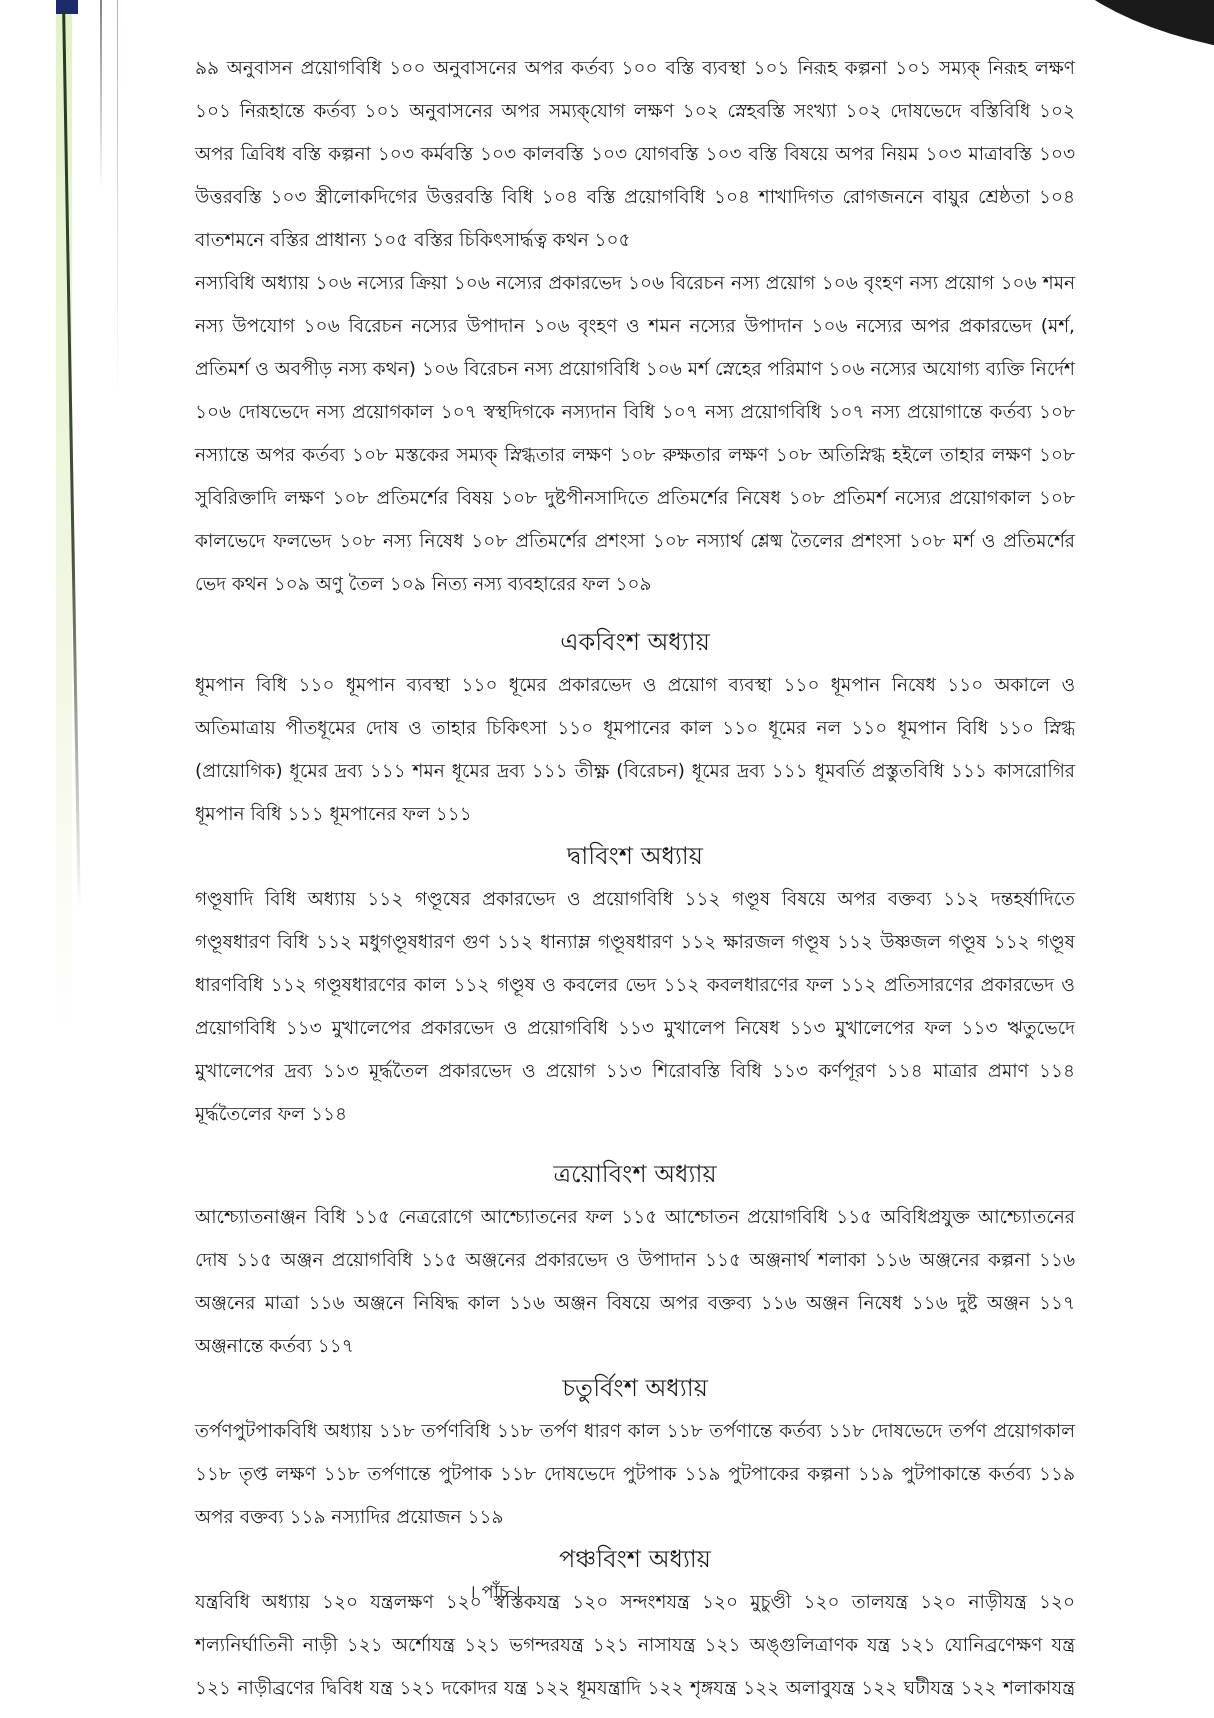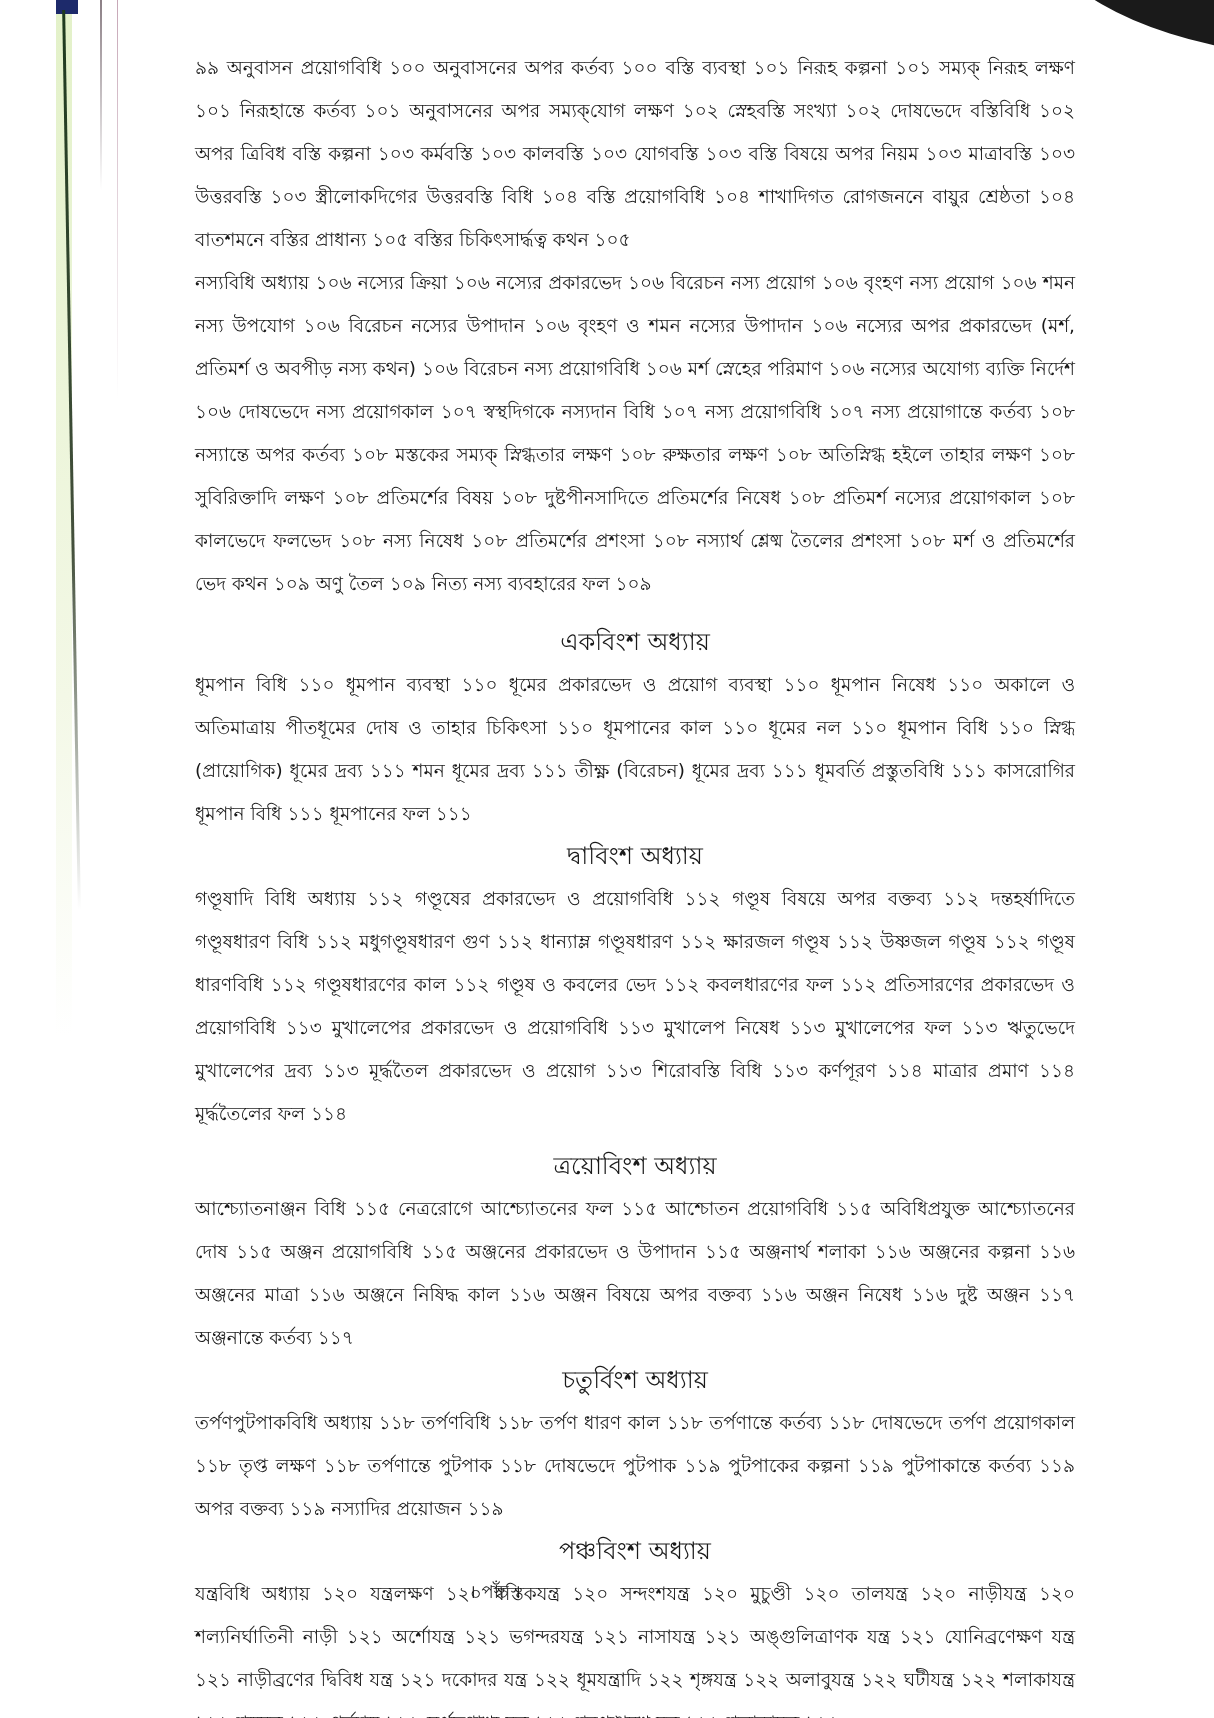--- a/index.html
+++ b/index.html
@@ -71,7 +71,7 @@
   <h2 class="heading">দ্বাবিংশ অধ্যায়</h2>
   <p class="para">গণ্ডূষাদি বিধি অধ্যায় ১১২ গণ্ডূষের প্রকারভেদ ও প্রয়োগবিধি ১১২ গণ্ডূষ বিষয়ে অপর বক্তব্য ১১২ দন্তহর্ষাদিতে গণ্ডূষধারণ বিধি ১১২ মধুগণ্ডূষধারণ গুণ ১১২ ধান্যাম্ল গণ্ডূষধারণ ১১২ ক্ষারজল গণ্ডূষ ১১২ উষ্ণজল গণ্ডূষ ১১২ গণ্ডূষ ধারণবিধি ১১২ গণ্ডূষধারণের কাল ১১২ গণ্ডূষ ও কবলের ভেদ ১১২ কবলধারণের ফল ১১২ প্রতিসারণের প্রকারভেদ ও প্রয়োগবিধি ১১৩ মুখালেপের প্রকারভেদ ও প্রয়োগবিধি ১১৩ মুখালেপ নিষেধ ১১৩ মুখালেপের ফল ১১৩ ঋতুভেদে মুখালেপের দ্রব্য ১১৩ মূর্দ্ধতৈল প্রকারভেদ ও প্রয়োগ ১১৩ শিরোবস্তি বিধি ১১৩ কর্ণপূরণ ১১৪ মাত্রার প্রমাণ ১১৪ মূর্দ্ধতৈলের ফল ১১৪</p>
 
-  <h2 class="heading" style="margin-top:16px">ত্রয়োবিংশ অধ্যায়</h2>
+  <h2 class="heading" style="margin-top:24px">ত্রয়োবিংশ অধ্যায়</h2>
   <p class="para">আশ্চ্যোতনাঞ্জন বিধি ১১৫ নেত্ররোগে আশ্চ্যোতনের ফল ১১৫ আশ্চোতন প্রয়োগবিধি ১১৫ অবিধিপ্রযুক্ত আশ্চ্যোতনের দোষ ১১৫ অঞ্জন প্রয়োগবিধি ১১৫ অঞ্জনের প্রকারভেদ ও উপাদান ১১৫ অঞ্জনার্থ শলাকা ১১৬ অঞ্জনের কল্পনা ১১৬ অঞ্জনের মাত্রা ১১৬ অঞ্জনে নিষিদ্ধ কাল ১১৬ অঞ্জন বিষয়ে অপর বক্তব্য ১১৬ অঞ্জন নিষেধ ১১৬ দুষ্ট অঞ্জন ১১৭ অঞ্জনান্তে কর্তব্য ১১৭</p>
 
   <h2 class="heading">চতুর্বিংশ অধ্যায়</h2>

